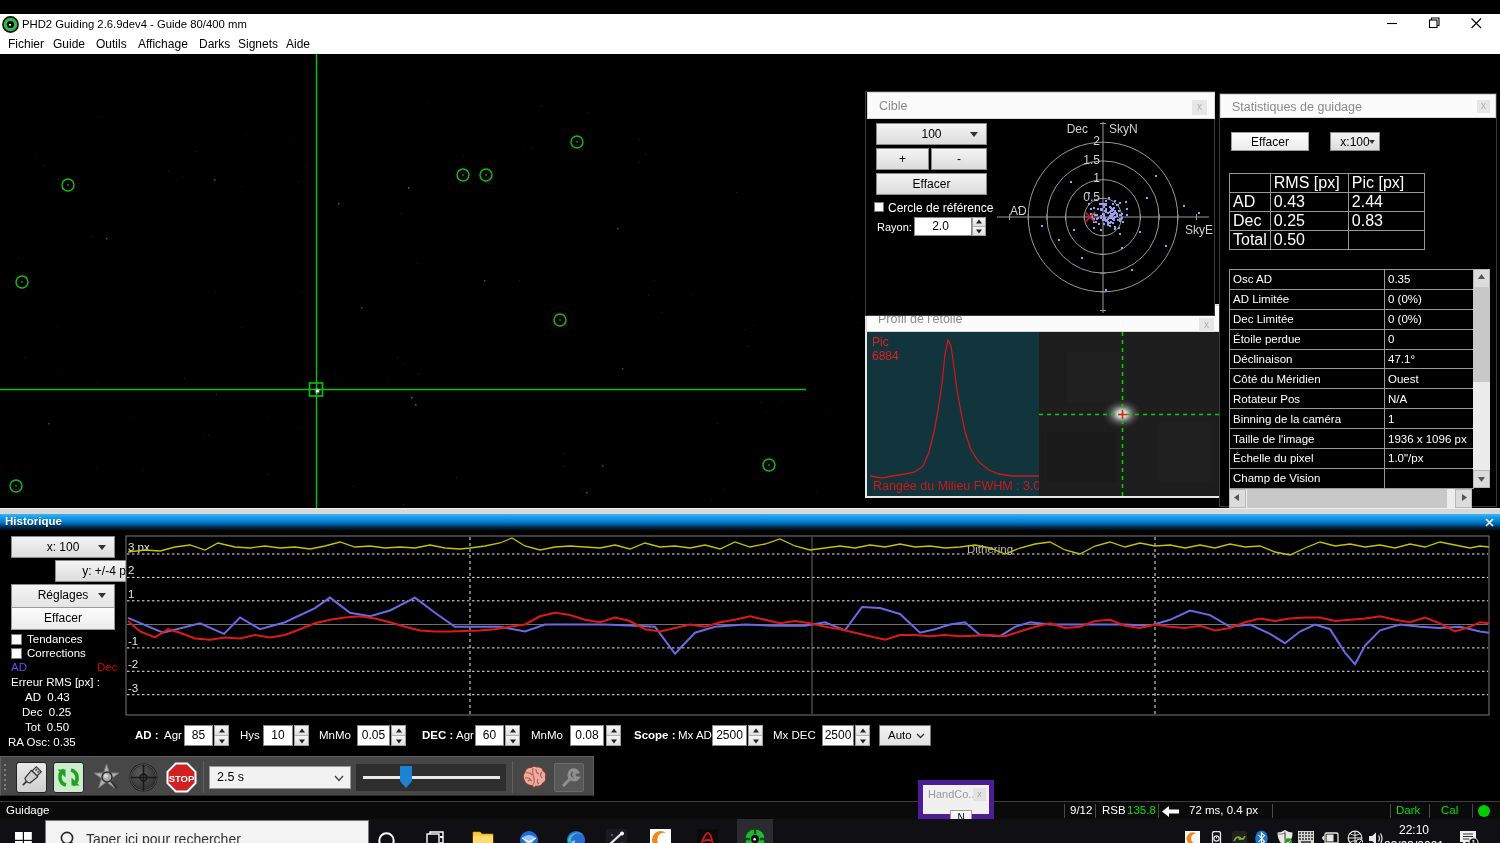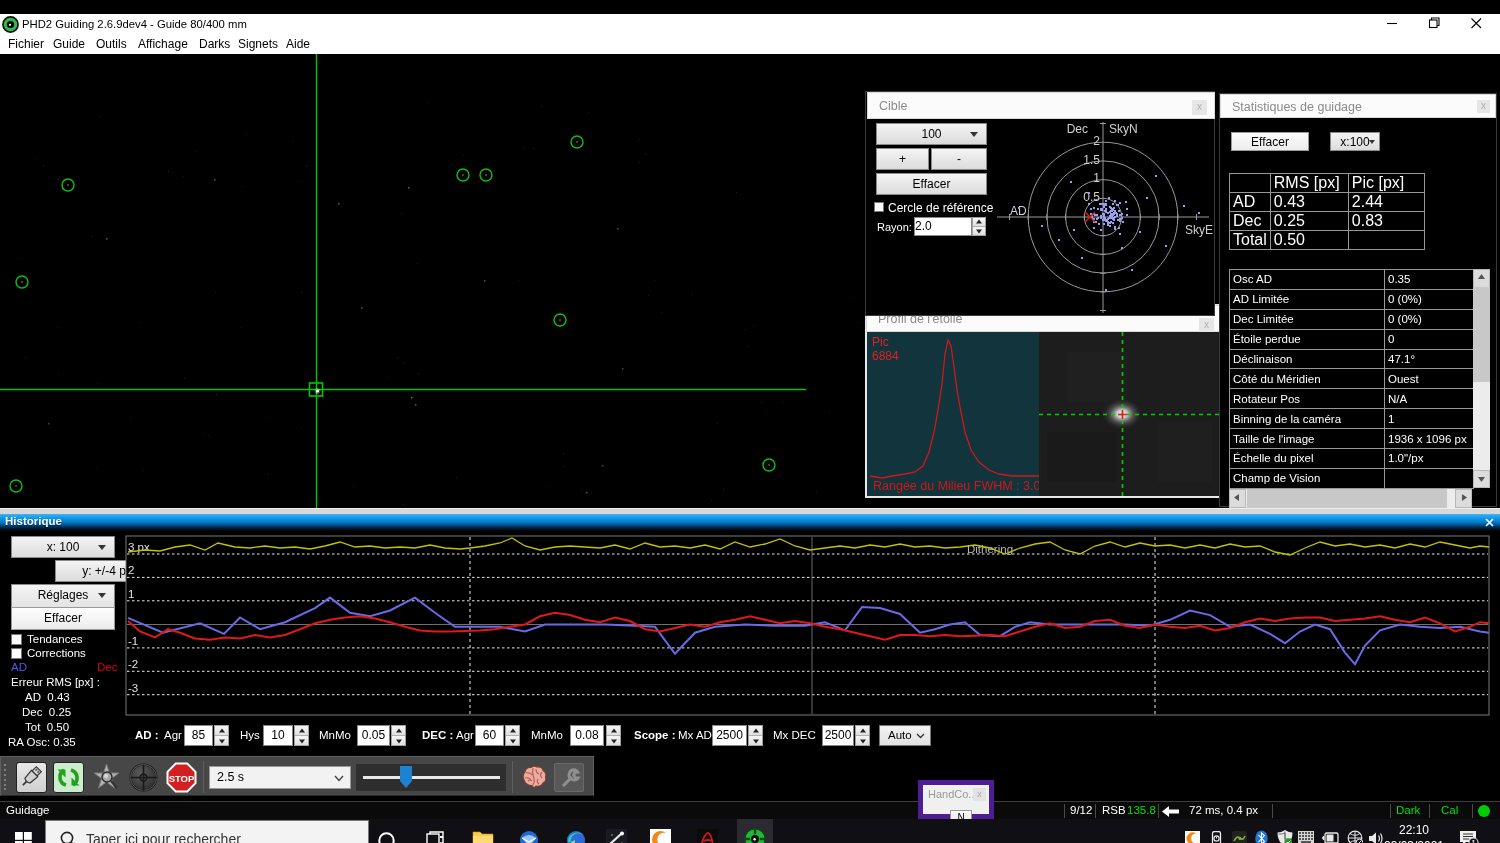--- a/index.html
+++ b/index.html
@@ -423,7 +423,7 @@
  <div class="chk" style="left:8px;top:110px;width:10px;height:10px;"></div>
  <div class="wlabel" style="left:22px;top:109px;font-size:12px;">Cercle de référence</div>
  <div class="wlabel" style="left:11px;top:129px;font-size:11px;">Rayon:</div>
- <div class="numbox" style="left:48px;top:125px;width:58px;height:19px;line-height:17px;text-align:left;padding-right:5px;">2.0</div>
+ <div class="numbox" style="left:48px;top:125px;width:58px;height:19px;line-height:17px;text-align:center;padding-right:5px;">2.0</div>
  <div class="spin" style="left:106px;top:125px;height:19px;width:14px;">
         <div class="u"></div>
         <div class="d"></div>

